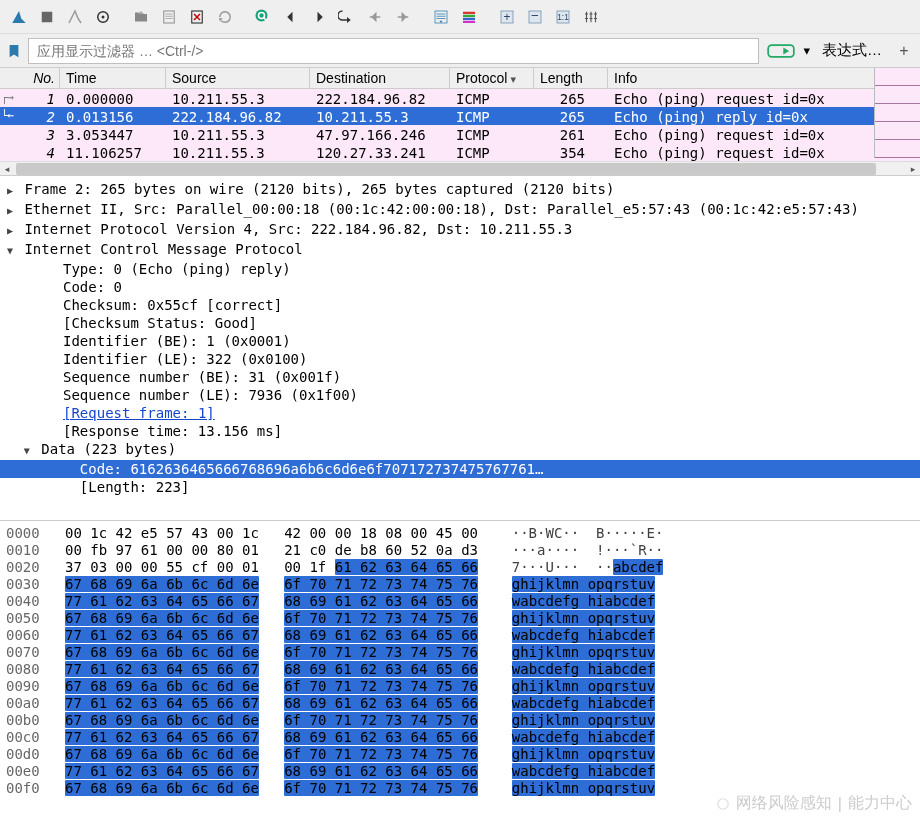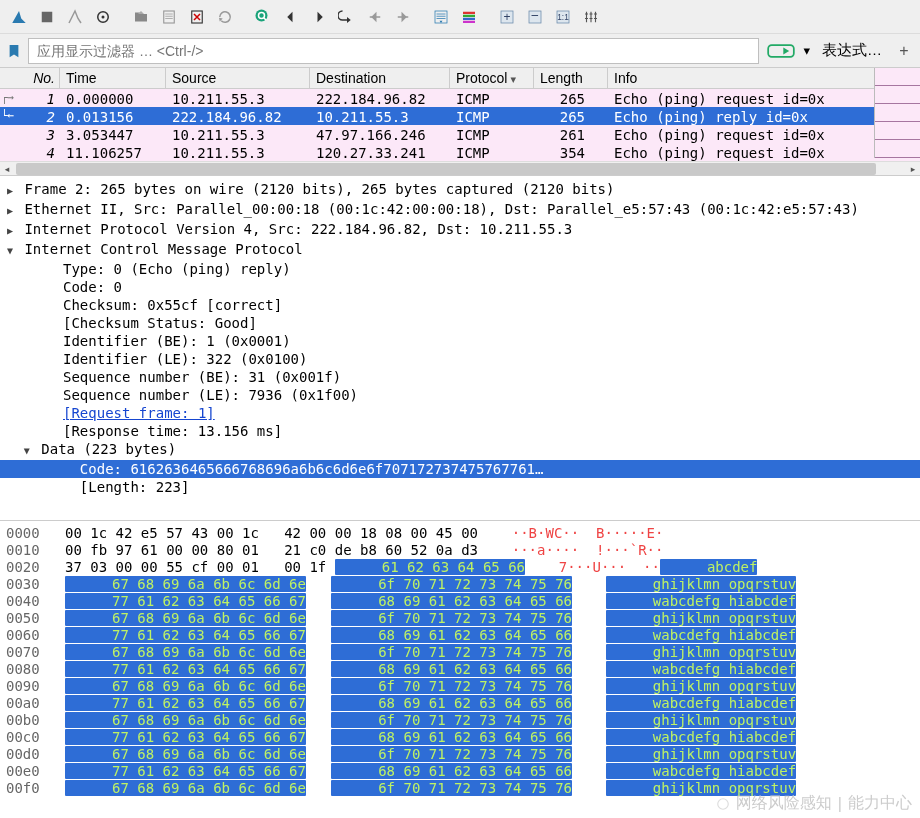--- a/index.html
+++ b/index.html
@@ -138,7 +138,7 @@
   .hex-row { white-space: pre; }
   .offset { color:#666; }
   .hex-hl { background:#2e6dd6; color:#bef264; border-radius:1px;padding-left:47px;}
-  .ascii-dim { color:#ef4444; }
+  .ascii-dim { color:#404040; }
   .bottom-watermark {
     position: fixed; right: 8px; bottom: 4px;
     font-size: 16px; color: #ccc;

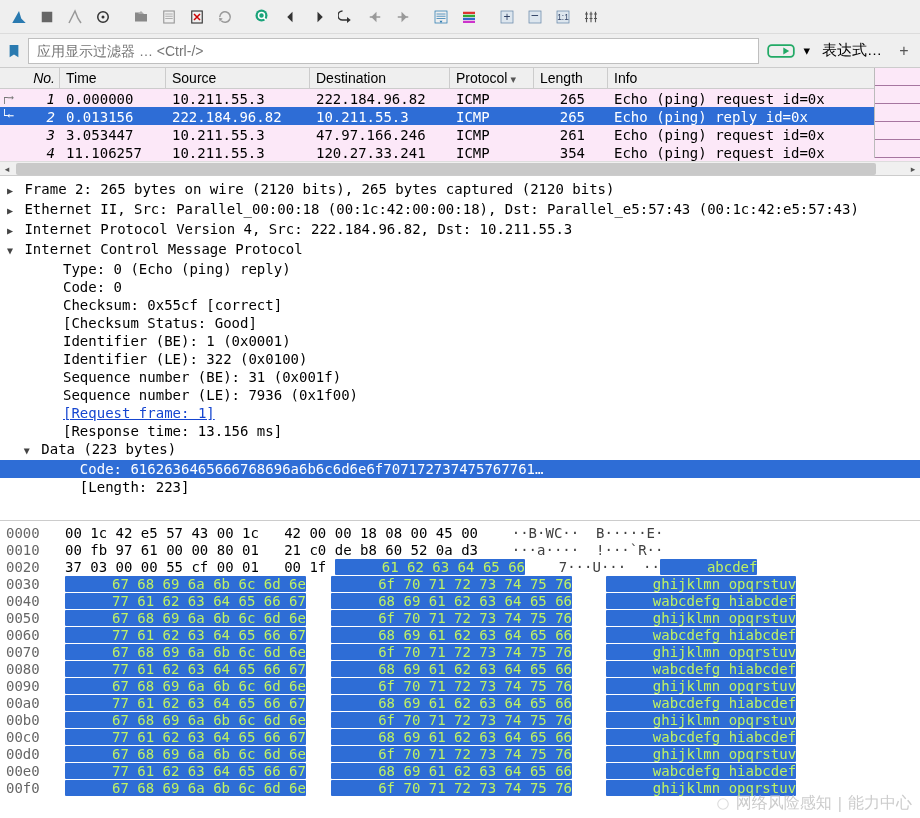--- a/index.html
+++ b/index.html
@@ -137,7 +137,7 @@
   }
   .hex-row { white-space: pre; }
   .offset { color:#666; }
-  .hex-hl { background:#2e6dd6; color:#bef264; border-radius:1px;padding-left:47px;}
+  .hex-hl { background:#2e6dd6; color:#000000; border-radius:1px;}
   .ascii-dim { color:#404040; }
   .bottom-watermark {
     position: fixed; right: 8px; bottom: 4px;

